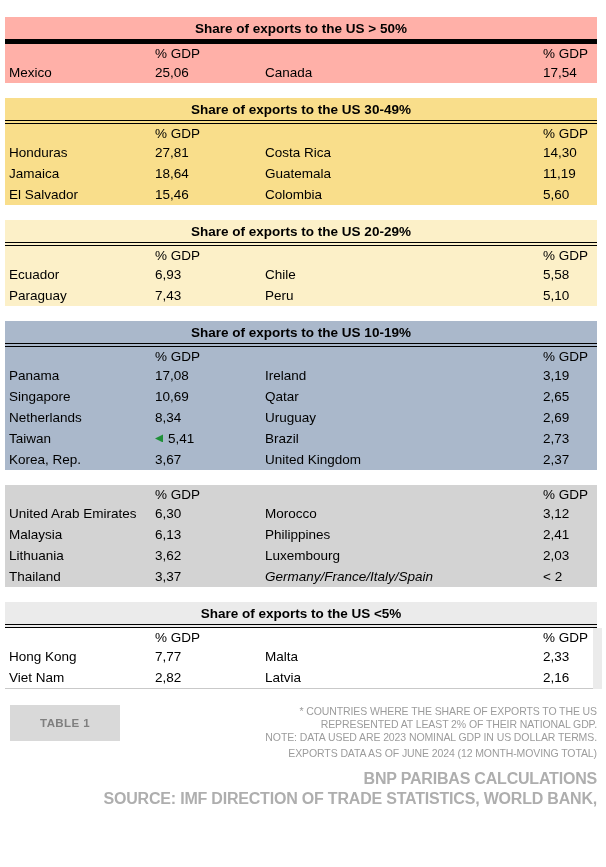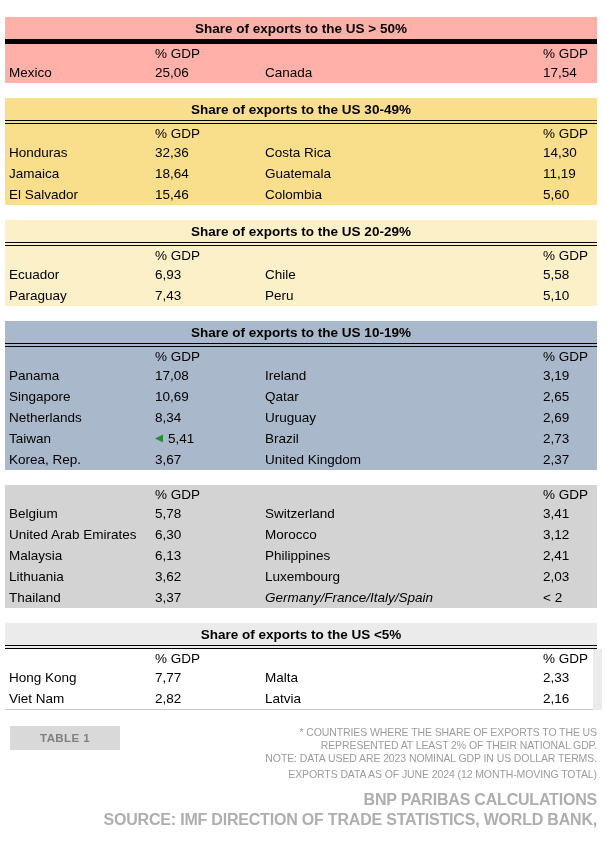--- a/index.html
+++ b/index.html
@@ -109,7 +109,7 @@
 
   <tr class="data-row">
     <td class="c1">Honduras</td>
-    <td class="v">32,36</td>
+    <td class="v">27,81</td>
     <td class="c2">Costa Rica</td>
     <td class="v">14,30</td>
   </tr>

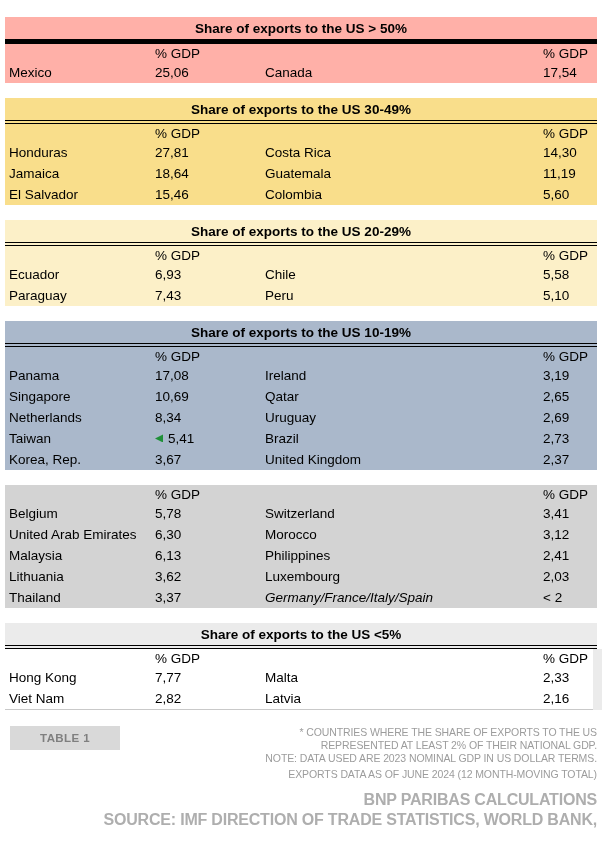--- a/index.html
+++ b/index.html
@@ -237,12 +237,6 @@
           <td class="v hdr">% GDP</td>
         </tr>
 
-  <tr class="data-row">
-    <td class="c1">Belgium</td>
-    <td class="v">5,78</td>
-    <td class="c2">Switzerland</td>
-    <td class="v">3,41</td>
-  </tr>
 
   <tr class="data-row">
     <td class="c1">United Arab Emirates</td>

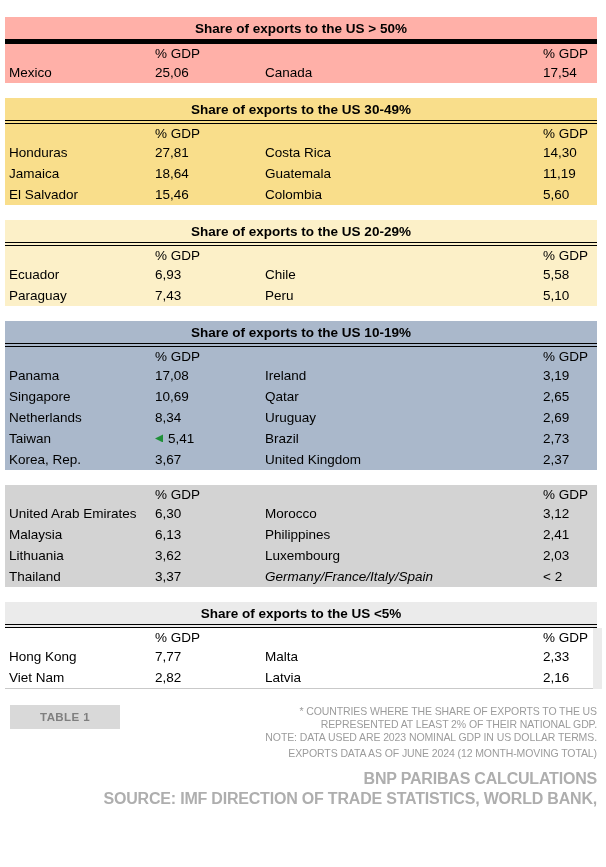--- a/index.html
+++ b/index.html
@@ -42,7 +42,7 @@
     margin:16px 9px 0 10px;
   }
   .table-label{
-    width:110px;height:24px;background:#d9d9d9;color:#7f7f7f;
+    width:110px;height:36px;background:#d9d9d9;color:#7f7f7f;
     font-weight:bold;font-size:11.5px;letter-spacing:0.4px;
     display:flex;align-items:center;justify-content:center;flex:0 0 auto;
   }

